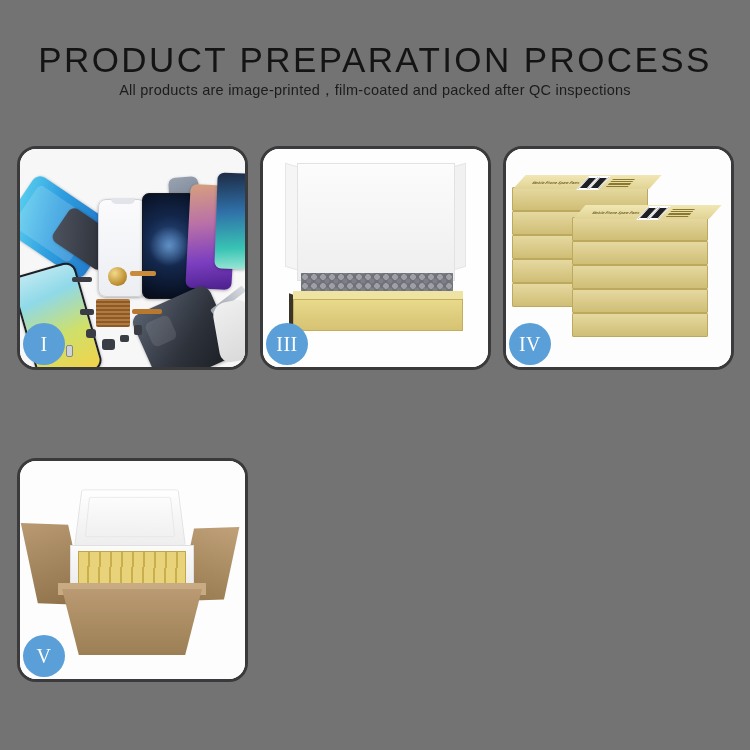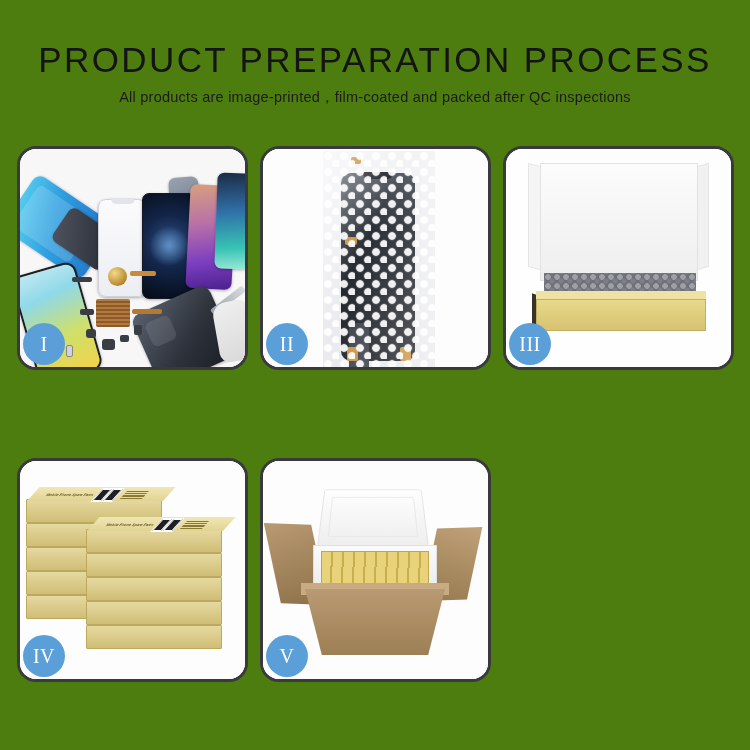--- a/index.html
+++ b/index.html
@@ -9,7 +9,7 @@
     font-family: "Liberation Sans", sans-serif;
     overflow: hidden;
   }
-  .page { position: relative; width: 750px; height: 750px; background: #4d7c0f; }
+  .page { position: relative; width: 750px; height: 750px; background: #737373; }
 
   
   .header { padding-top: 40px; text-align: center; }

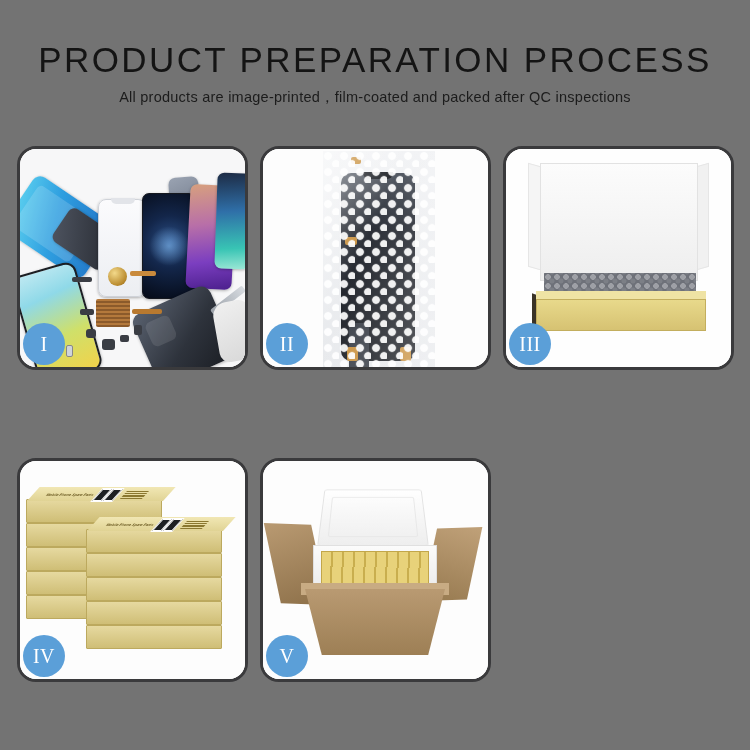--- a/index.html
+++ b/index.html
@@ -23,7 +23,6 @@
     white-space: nowrap;
   }
   .subtitle {
-    margin-top: 7px;
     font-family: "Liberation Sans", sans-serif;
     font-size: 14.5px;
     font-weight: 400;

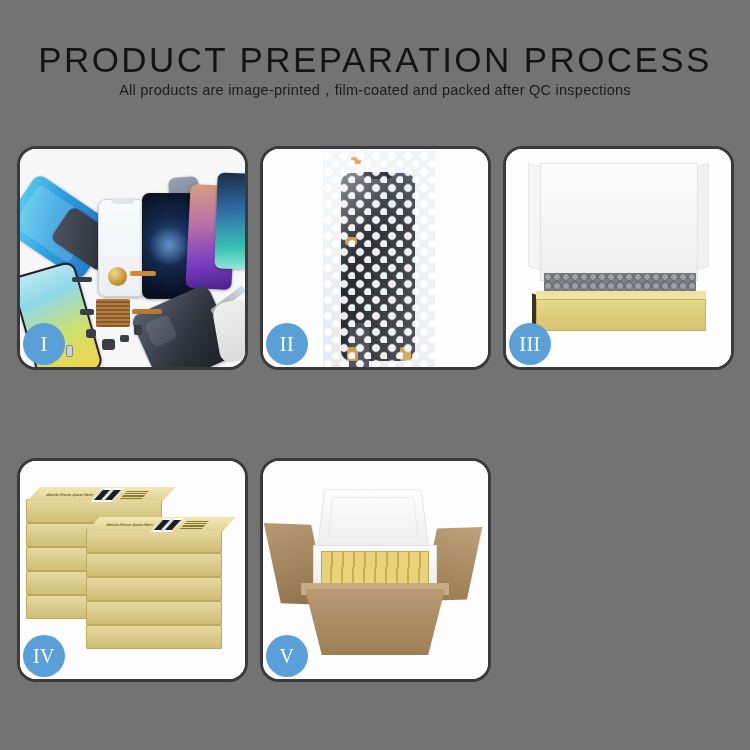--- a/index.html
+++ b/index.html
@@ -389,22 +389,6 @@
       <span class="hidden-text">Mobile phone LCD screens, glass panels and internal spare parts</span>
     </div>
 
-    <div class="panel">
-      <div class="panel-inner p2">
-        <div class="bw-bag">
-          <div class="bw-screen"></div>
-          <div class="bw-strip"></div>
-          <div class="bw-tape" style="left:28px;top:6px;width:10px;height:7px;"></div>
-          <div class="bw-tape" style="left:22px;top:86px;width:12px;height:8px;"></div>
-          <div class="bw-tape" style="left:24px;bottom:10px;width:11px;height:14px;"></div>
-          <div class="bw-tape" style="right:24px;bottom:10px;width:11px;height:14px;"></div>
-          <div class="bw-bubbles"></div>
-          <div class="bw-sheen"></div>
-        </div>
-      </div>
-      <div class="badge">II</div>
-      <span class="hidden-text">Each screen wrapped in bubble film</span>
-    </div>
 
     <div class="panel">
       <div class="panel-inner p3">

